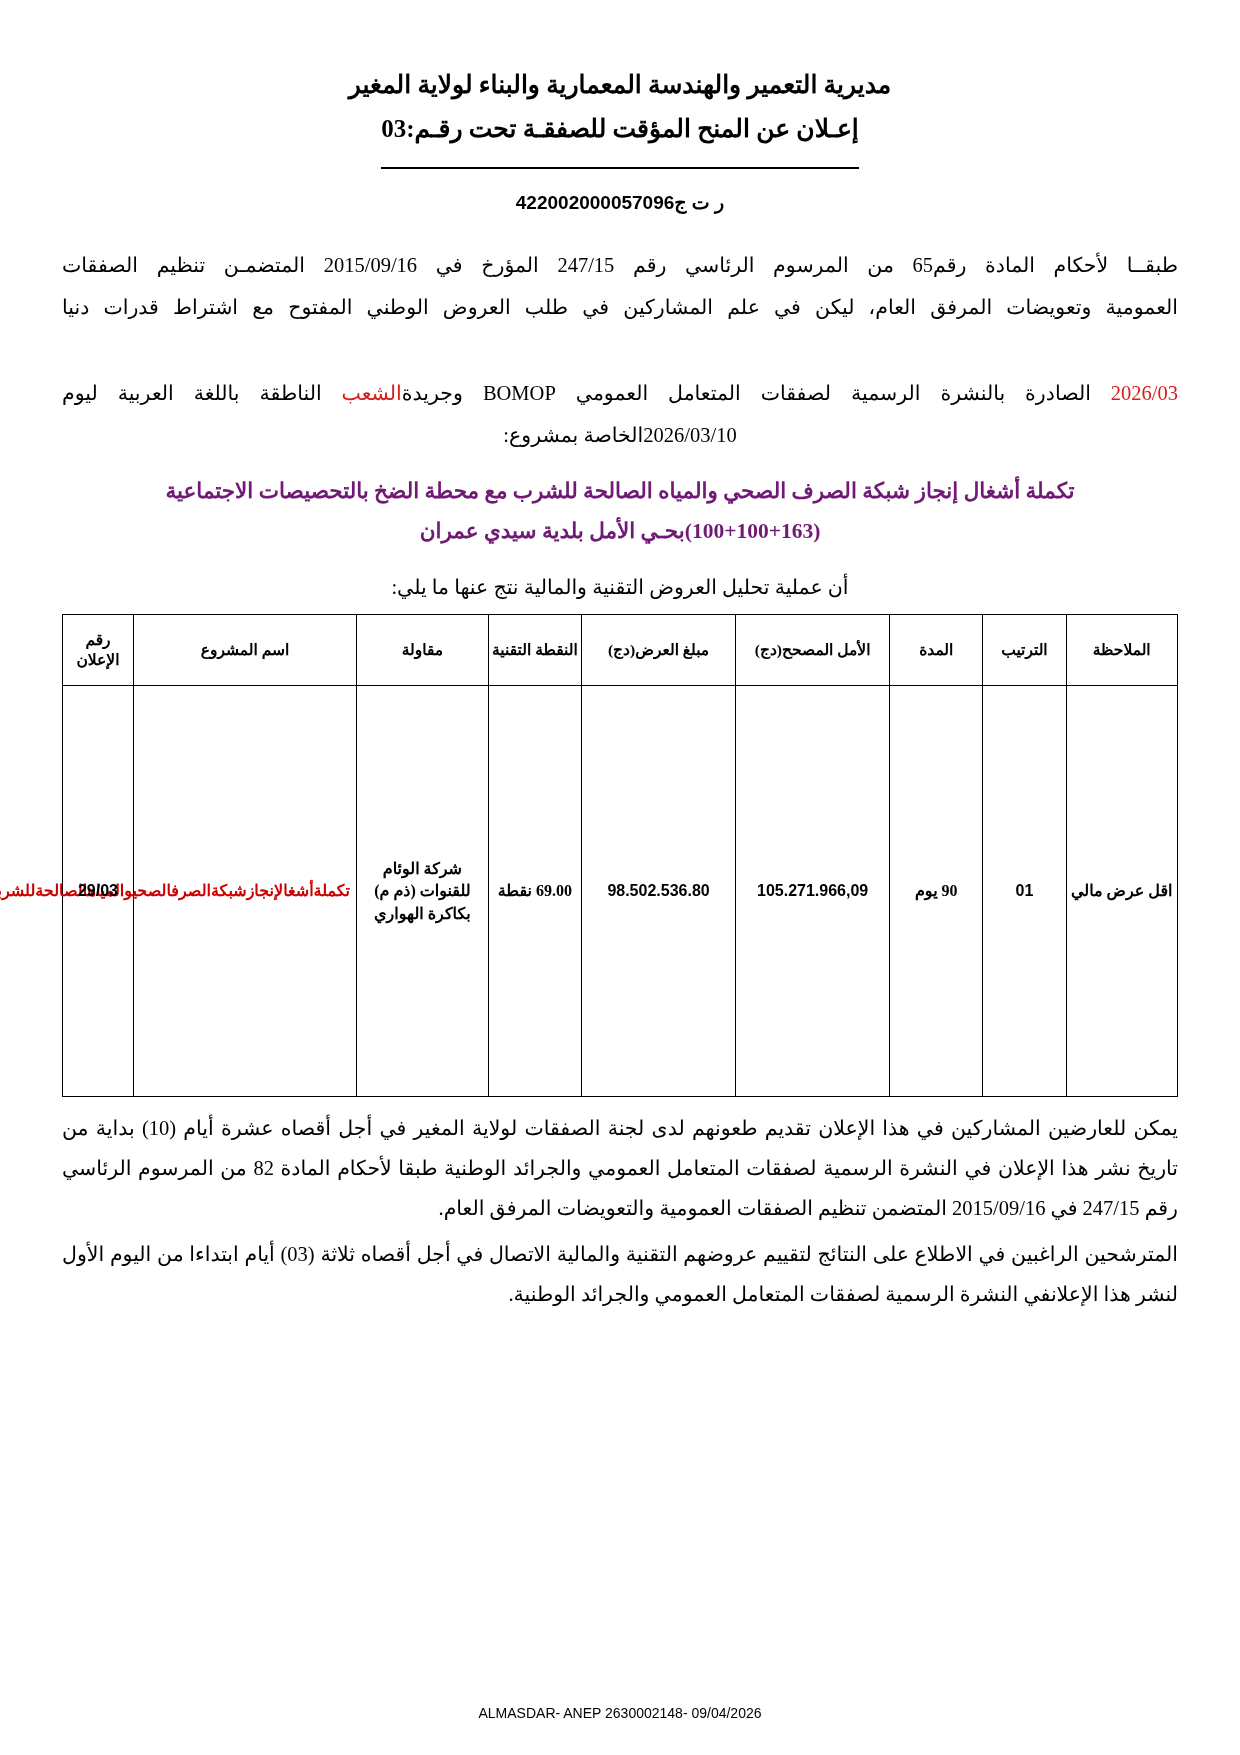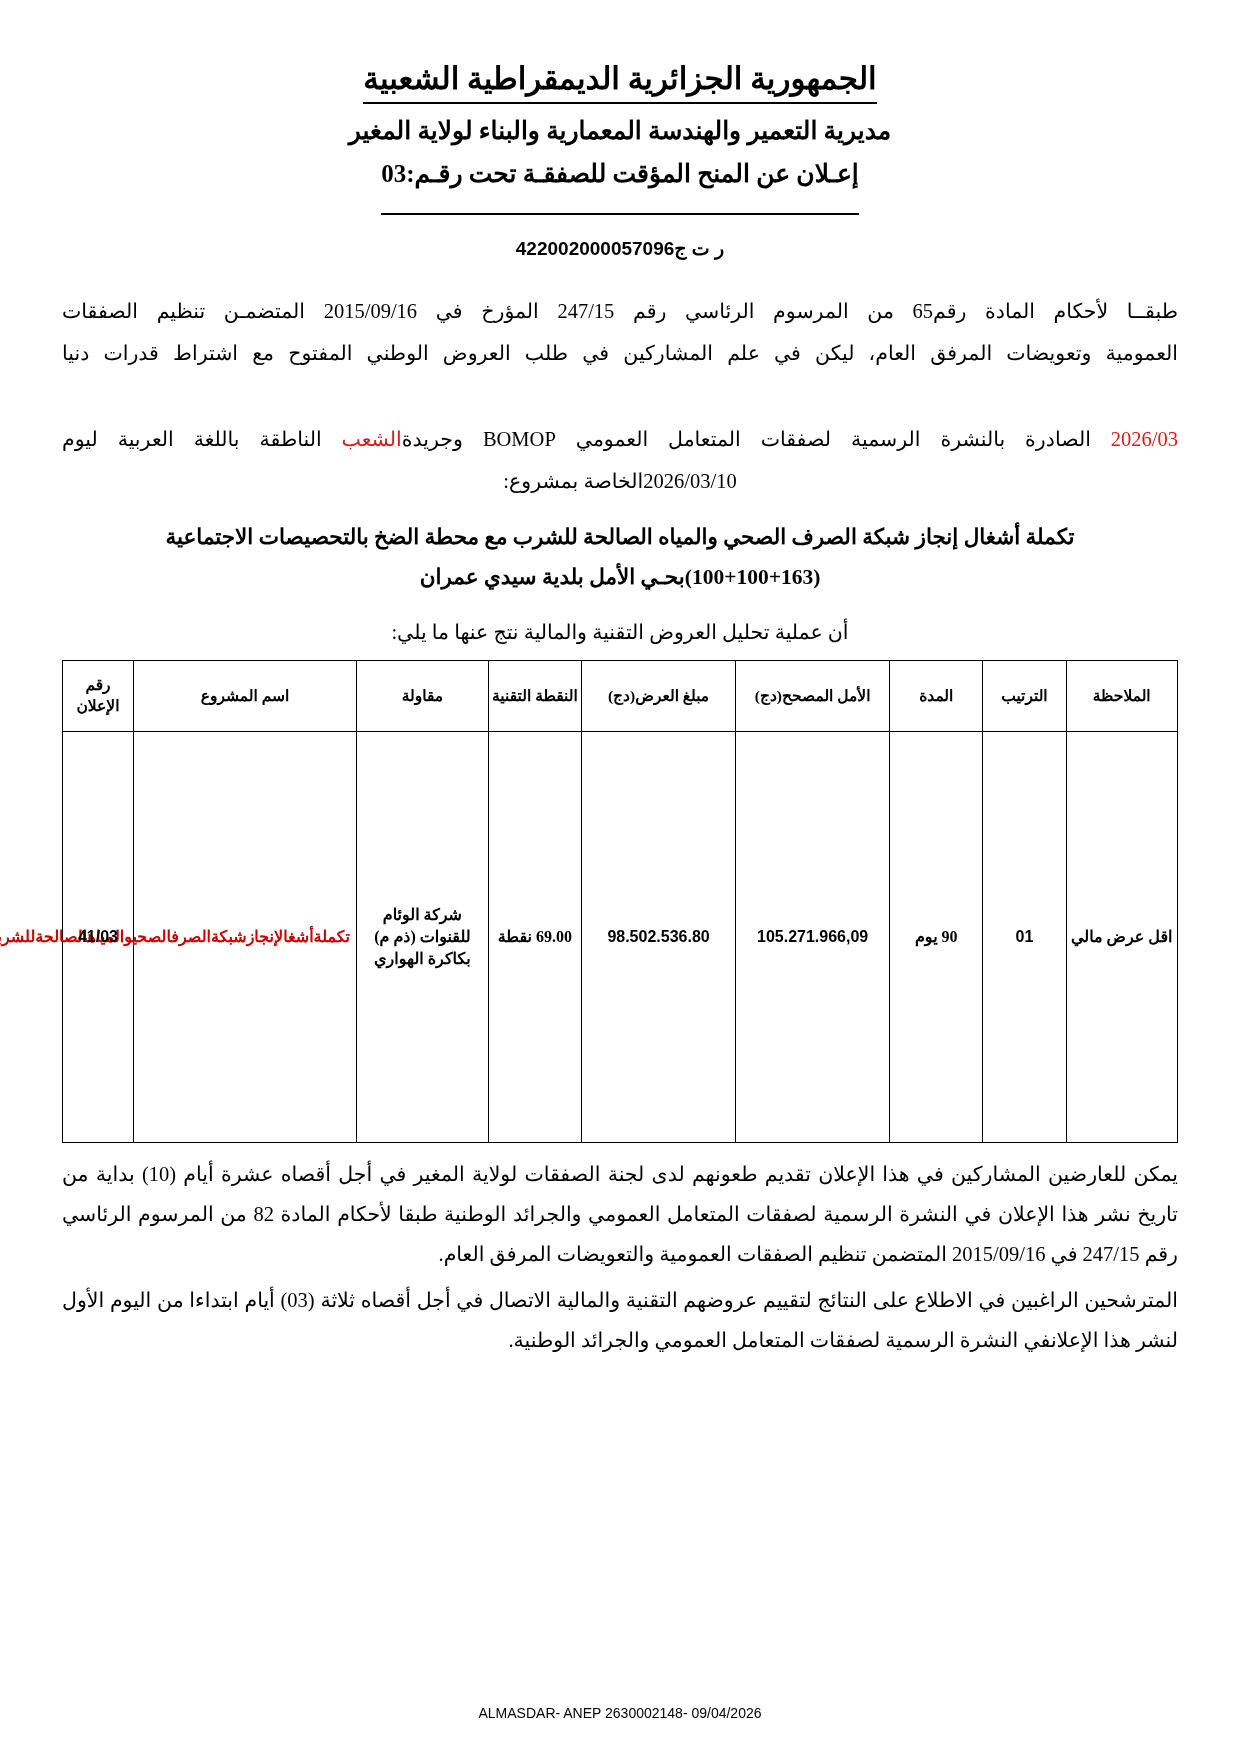--- a/index.html
+++ b/index.html
@@ -187,9 +187,6 @@
 
 <div class="page">
 
-  <div class="doc-title">
-    <span>الجمهورية الجزائرية الديمقراطية الشعبية</span>
-  </div>
 
   <div class="doc-subtitle">مديرية التعمير والهندسة المعمارية والبناء لولاية المغير</div>
 

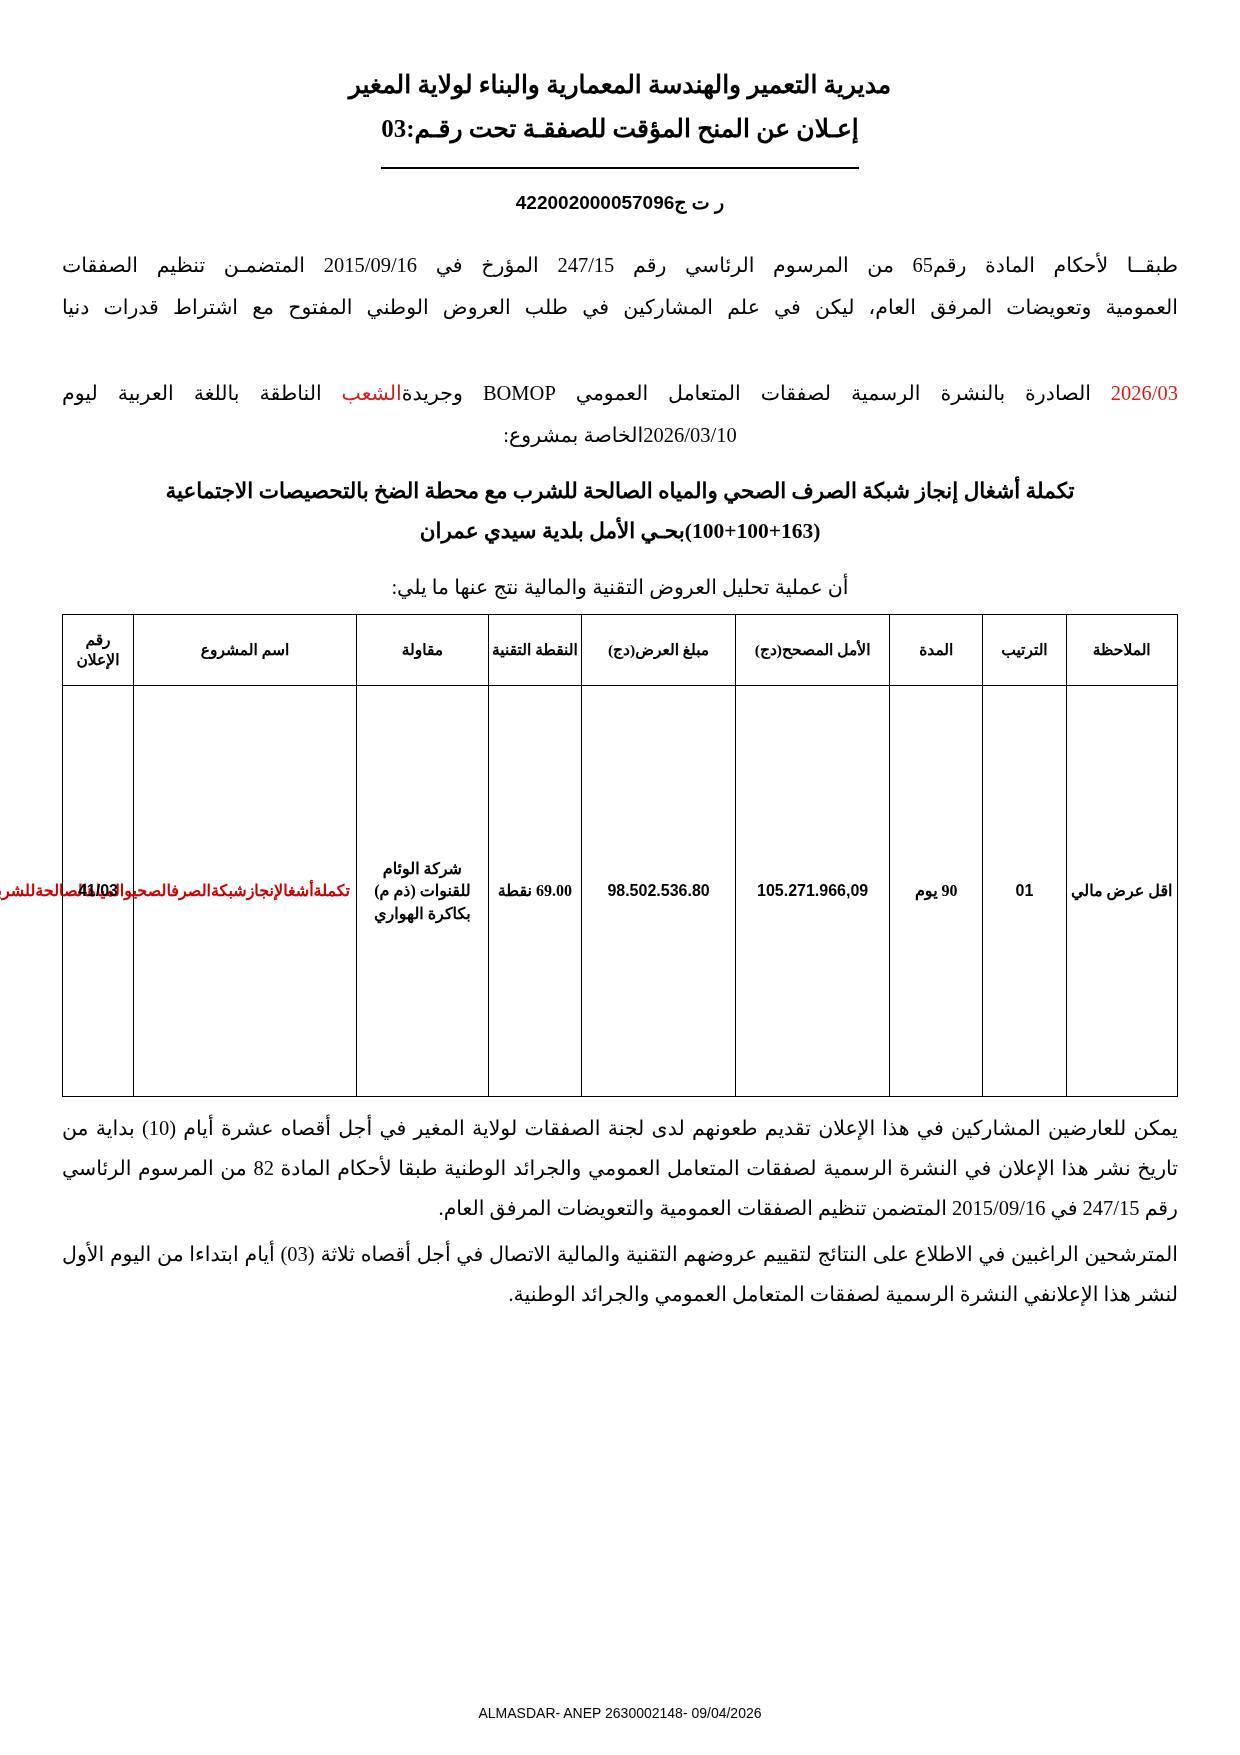--- a/index.html
+++ b/index.html
@@ -85,7 +85,7 @@
 
   
   .project-title {
-    color: #000000;
+    color: #701a75;
     font-weight: bold;
     font-size: 21.5px;
     text-align: center;

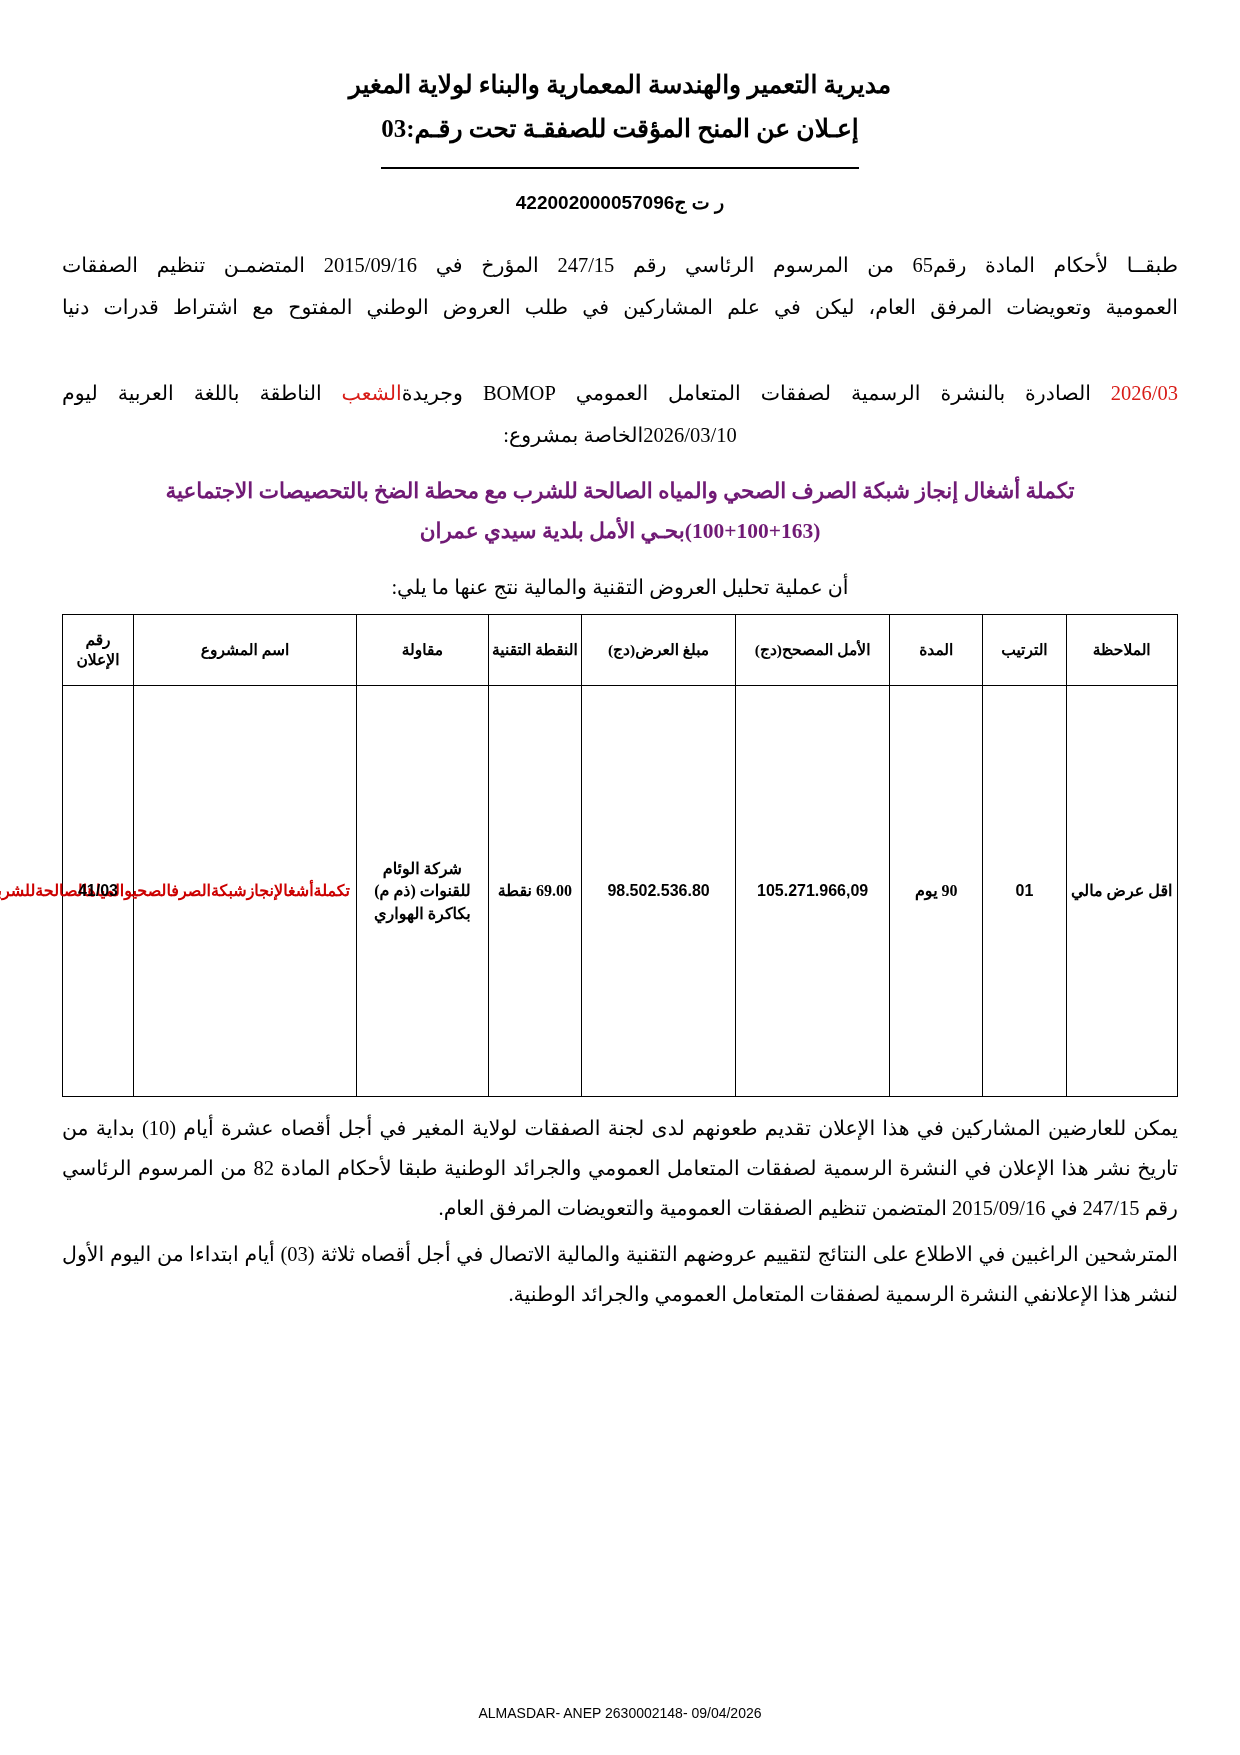--- a/index.html
+++ b/index.html
@@ -253,7 +253,7 @@
         <td>69.00 نقطة</td>
         <td class="cell-contractor">شركة الوئام للقنوات (ذم م) بكاكرة الهواري</td>
         <td class="cell-project">تكملةأشغالإنجازشبكةالصرفالصحيوالمياهالصالحةللشربمعمحطةالضخبالتحصيصاتالاجتماعية(100+100+163)بحيالأملبلديةسيديعمران</td>
-        <td class="cell-num">41/03</td>
+        <td class="cell-num">29/03</td>
       </tr>
     </tbody>
   </table>

